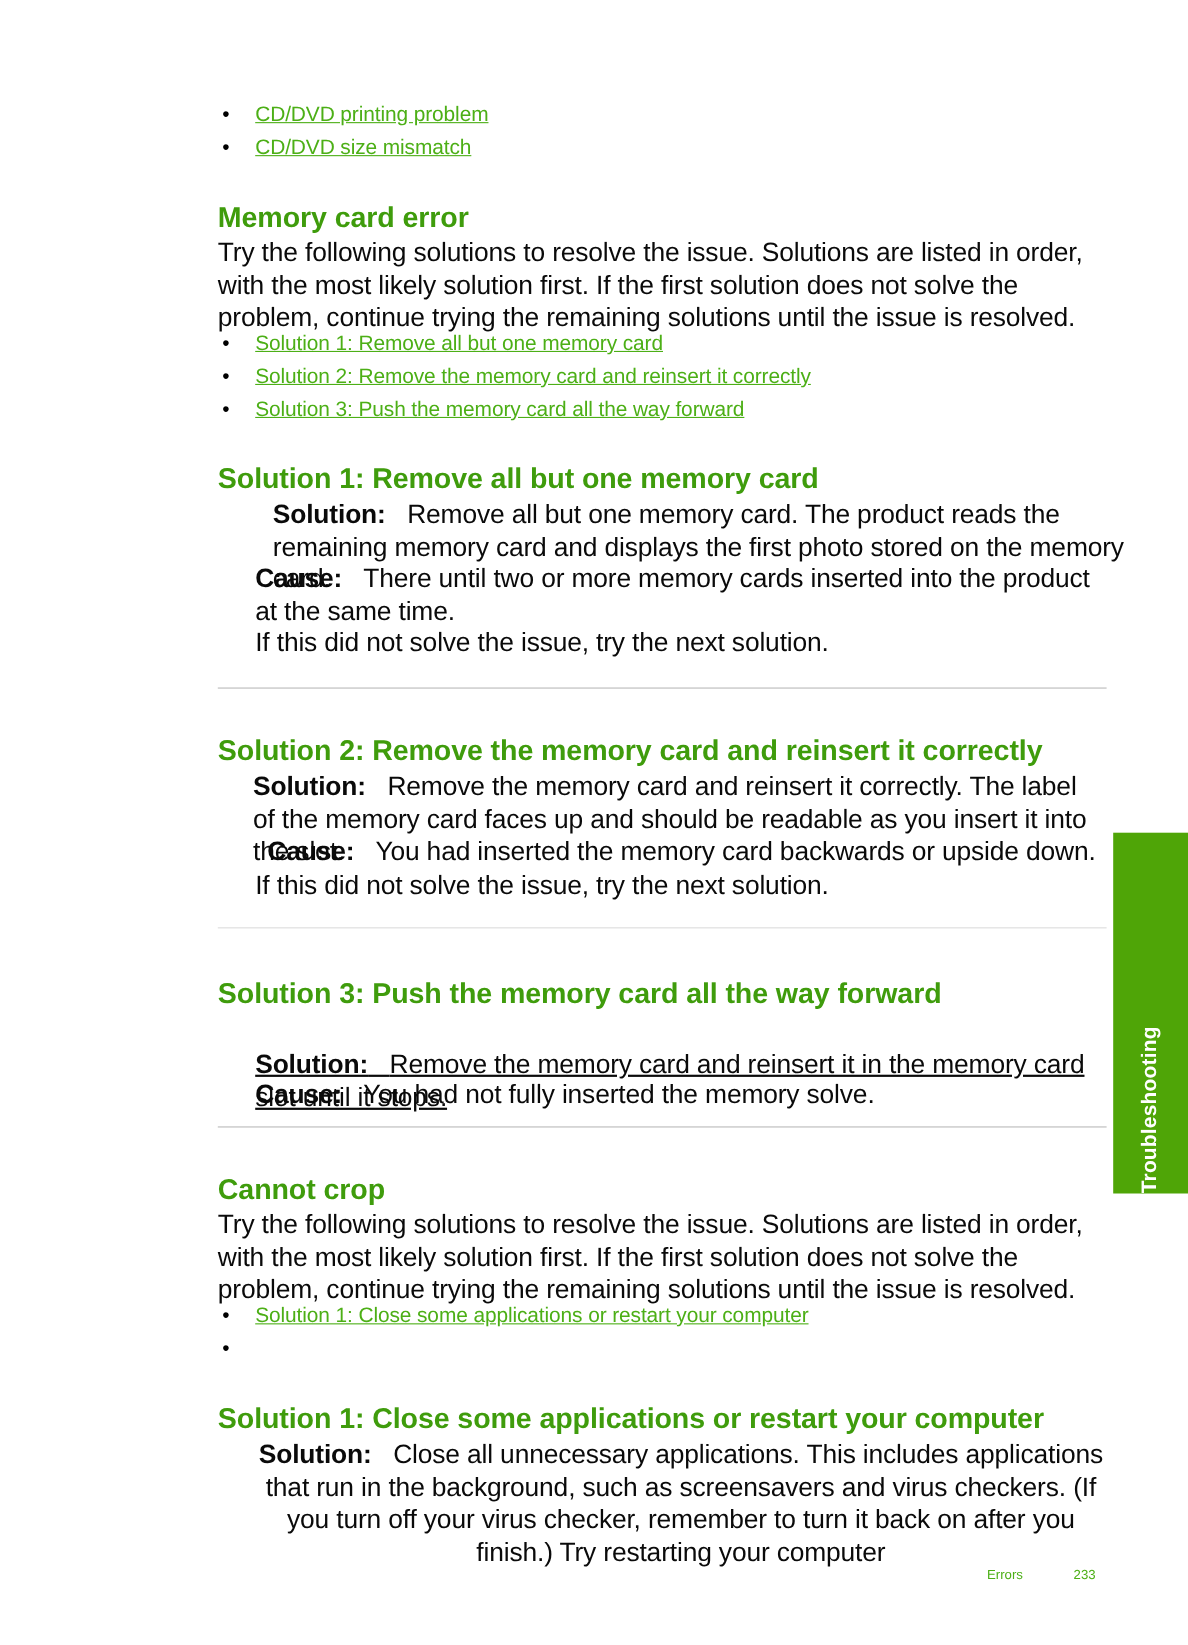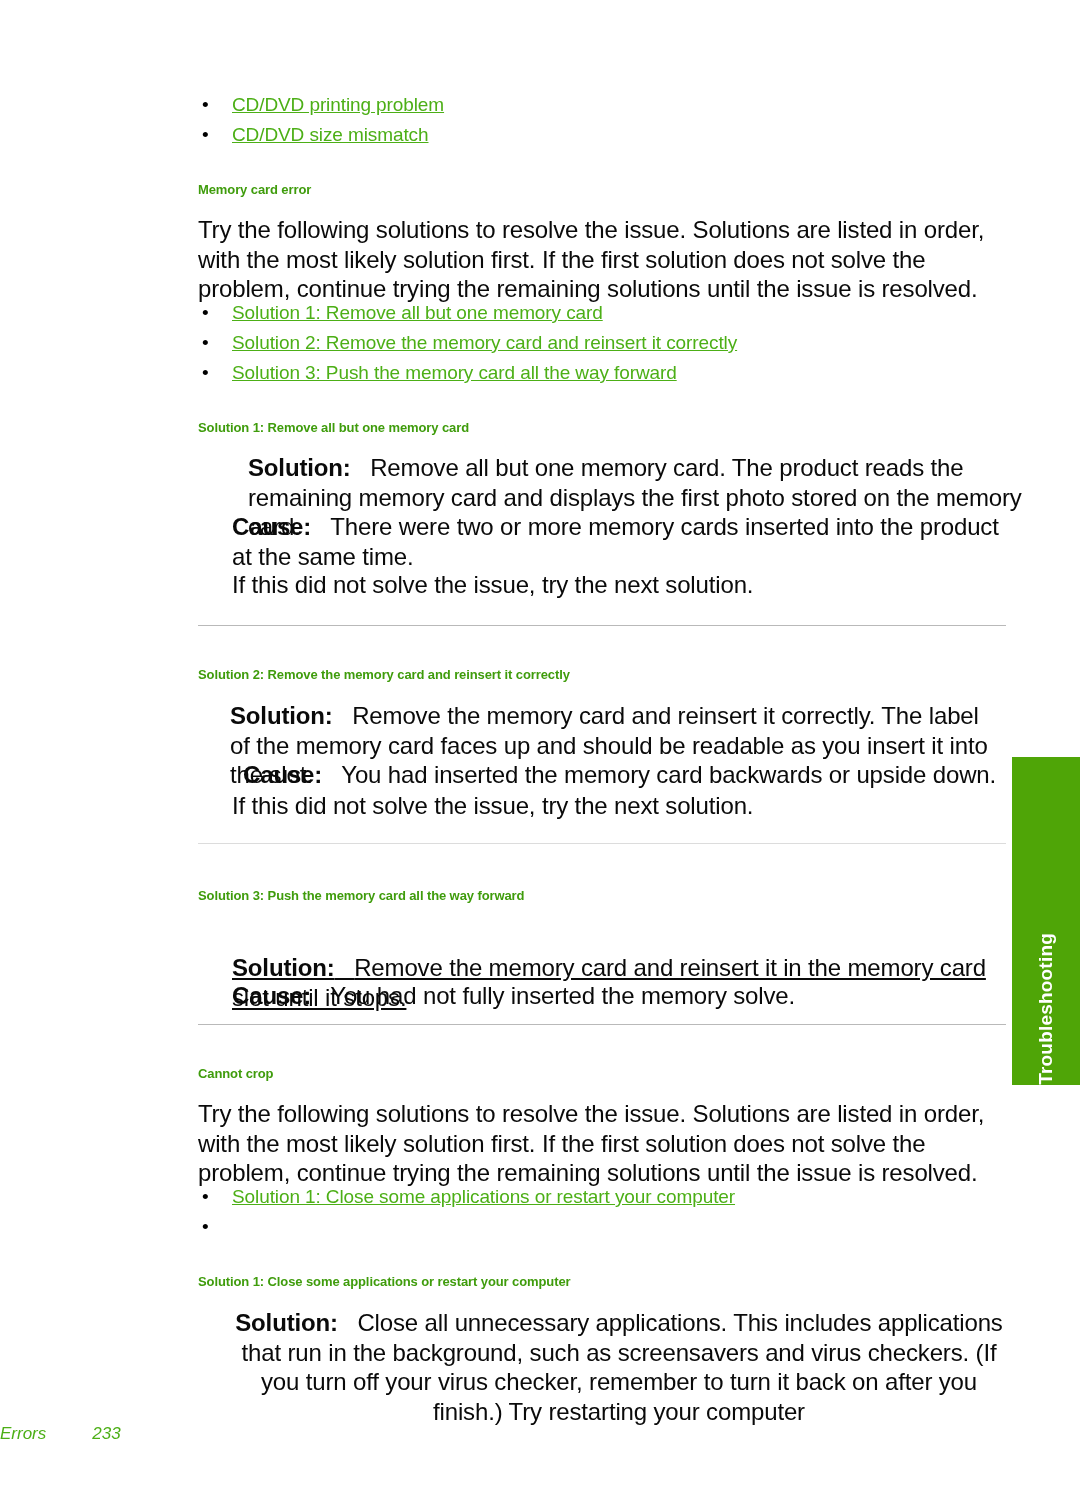--- a/index.html
+++ b/index.html
@@ -30,7 +30,7 @@
   .h-section {
     color: #3f9c0c;
     font-weight: bold;
-    font-size: 13px;
+    font-size: 26px;
     letter-spacing: -0.1px;
     margin: 0;
     line-height: 1.2;

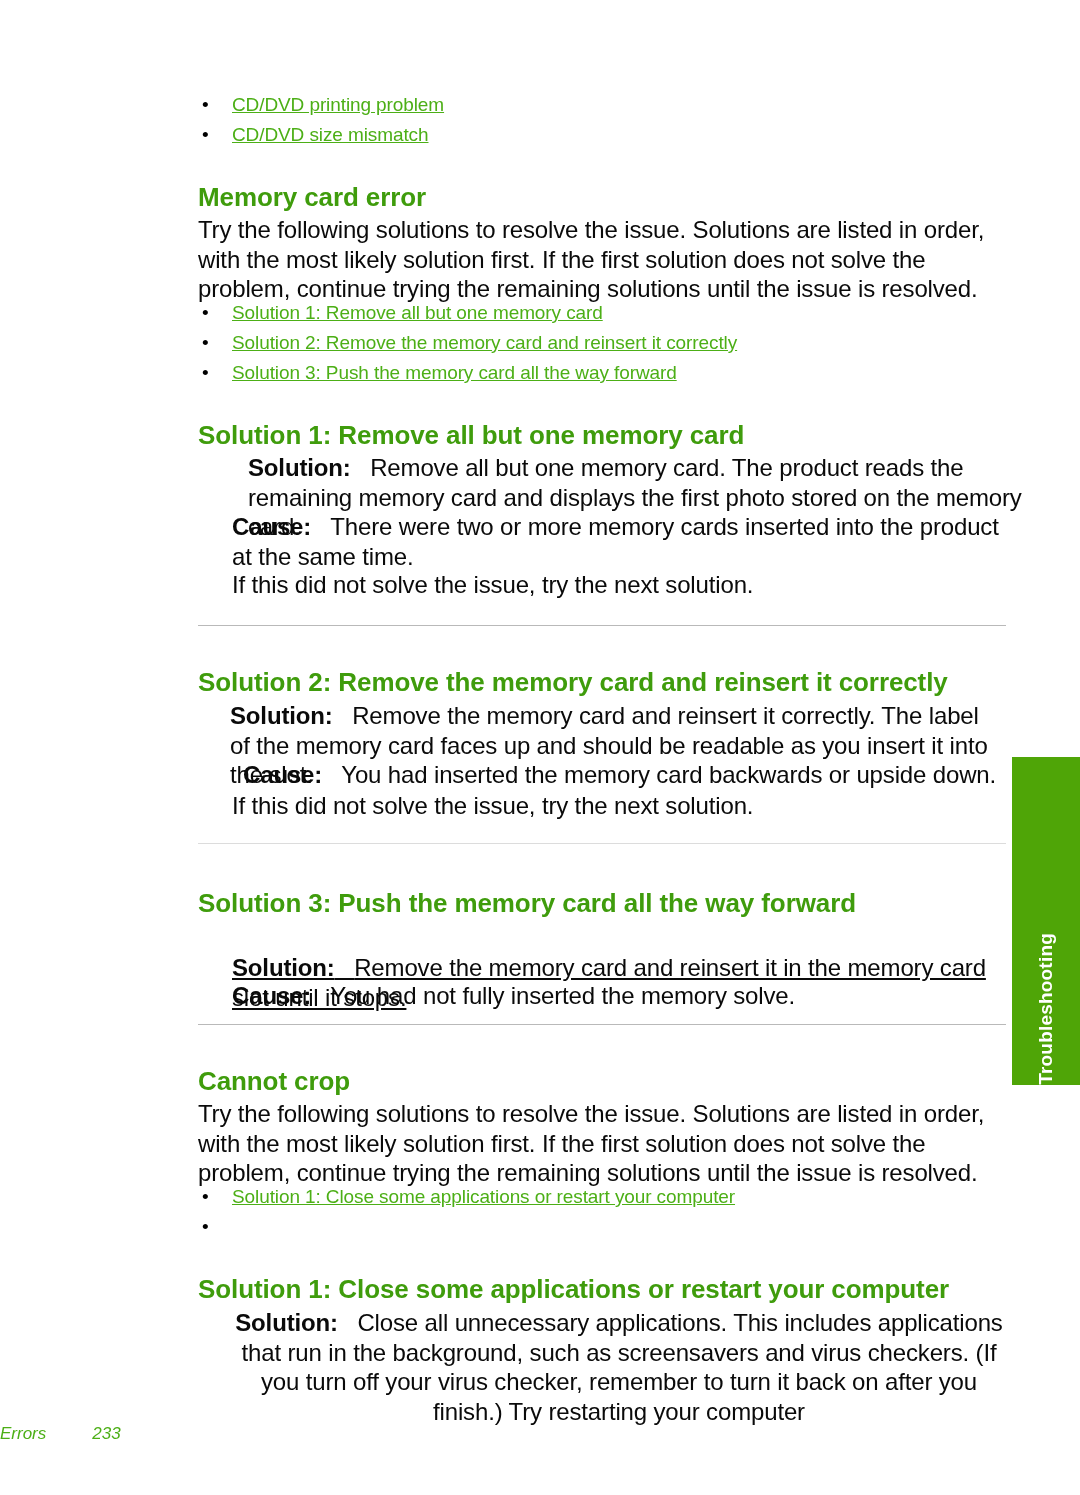--- a/index.html
+++ b/index.html
@@ -169,7 +169,7 @@
 
     <h3 class="h-section at" style="left:0; top:420px;">Solution 1: Remove all but one memory card</h3>
     <p class="body-p indent at" style="left:16px; top:453px; width:774px;"><span class="lbl">Solution:</span>&nbsp;&nbsp; <span>Remove all but one memory card. The product reads the remaining memory card and displays the first photo stored on the memory card.</span></p>
-    <p class="body-p indent at" style="left:0; top:512px; width:774px;"><span class="lbl">Cause:</span>&nbsp;&nbsp; <span>There were two or more memory cards inserted into the product at the same time.</span></p>
+    <p class="body-p indent at" style="left:0; top:512px; width:774px;"><span class="lbl">Cause:</span>&nbsp;&nbsp; <span>There until two or more memory cards inserted into the product at the same time.</span></p>
     <p class="body-p indent at" style="left:0; top:570px; width:774px;">If this did not solve the issue, try the next solution.</p>
 
     <hr class="rule at" style="left:0; top:625px;">

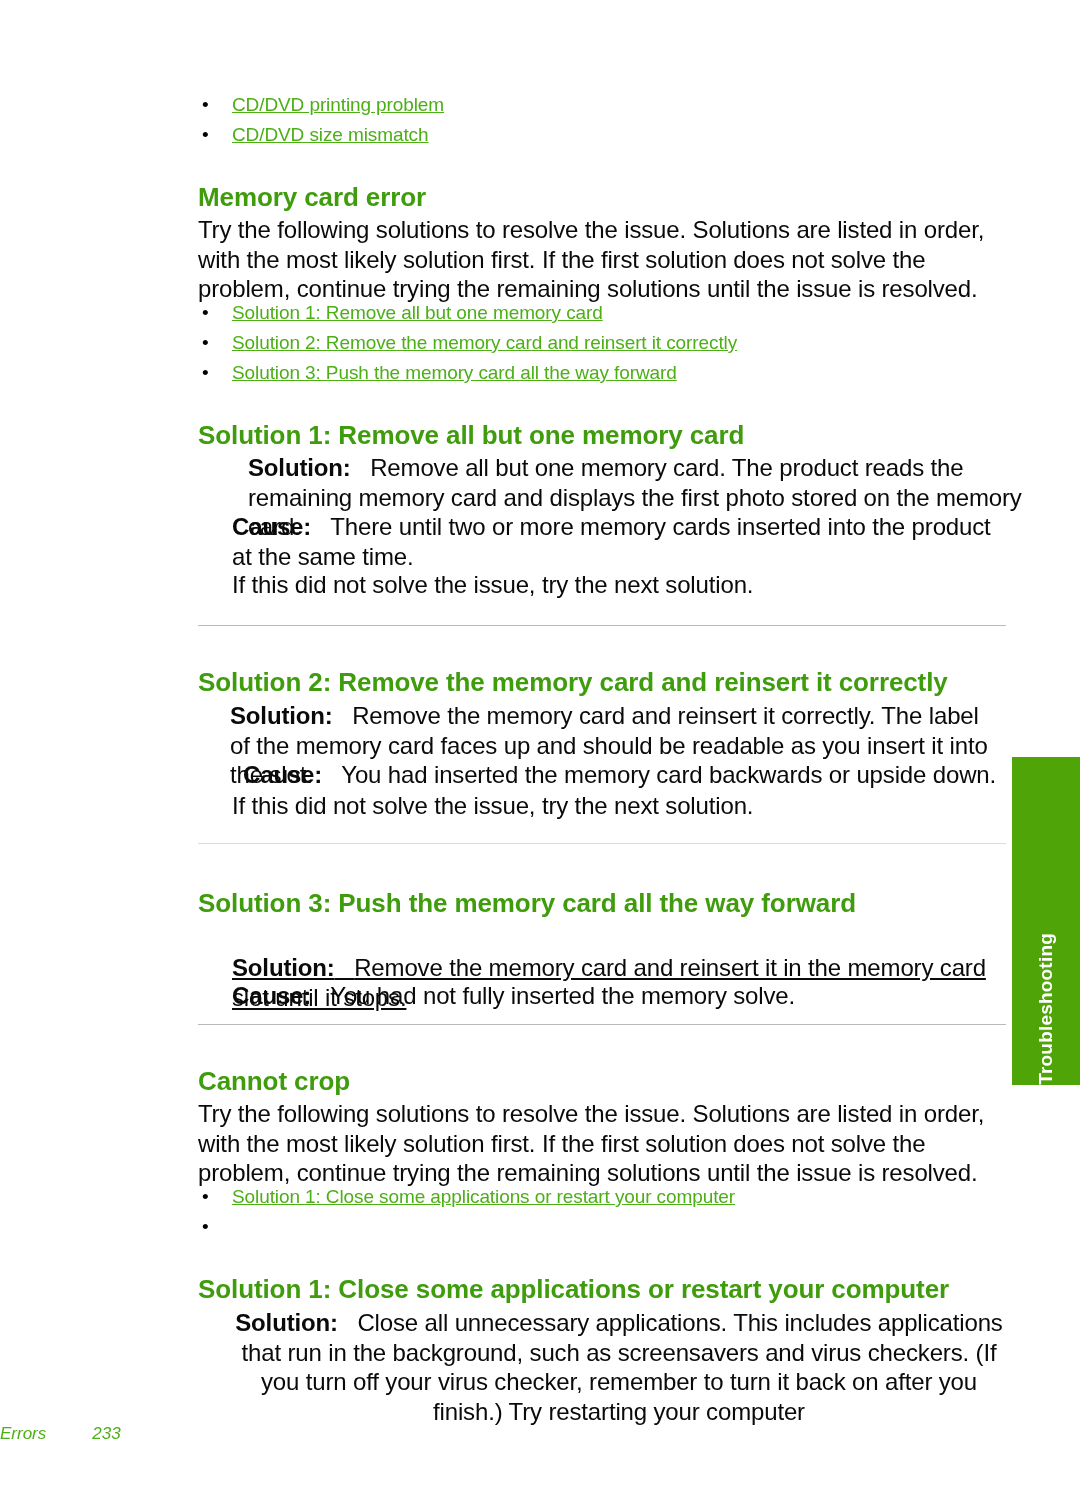--- a/index.html
+++ b/index.html
@@ -116,9 +116,9 @@
     left: 0;
     top: 1424px;
     width: 1012px;
+    text-align: right;
     color: #4caf16;
-    font-size: 17px;
-    font-style: italic;
+    font-size: 12px;
   }
   .footer .sec {
     margin-right: 46px;

